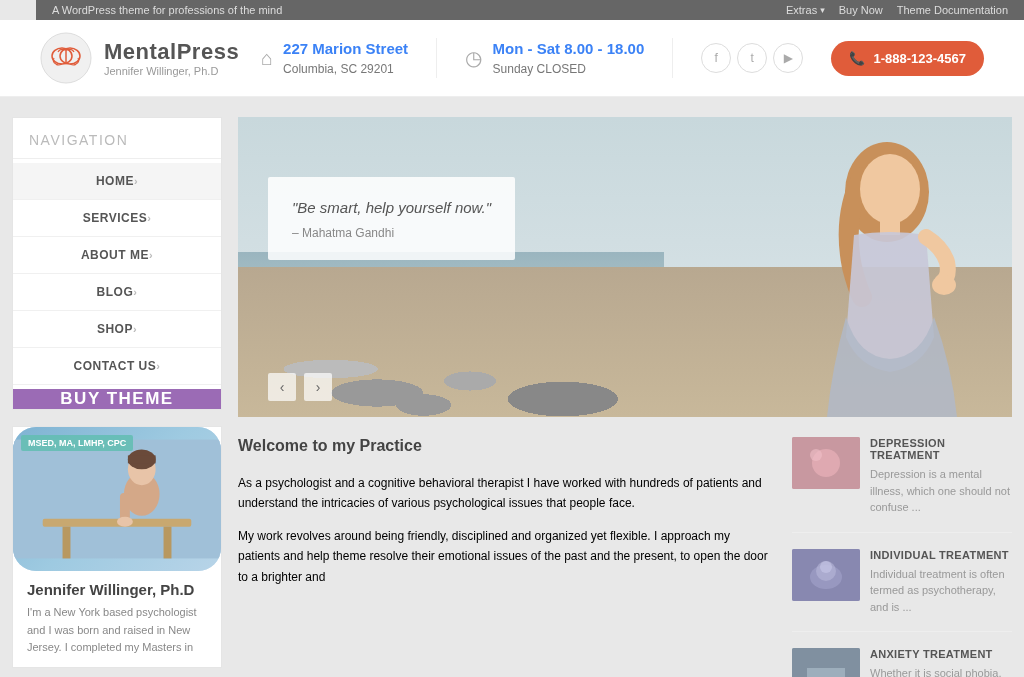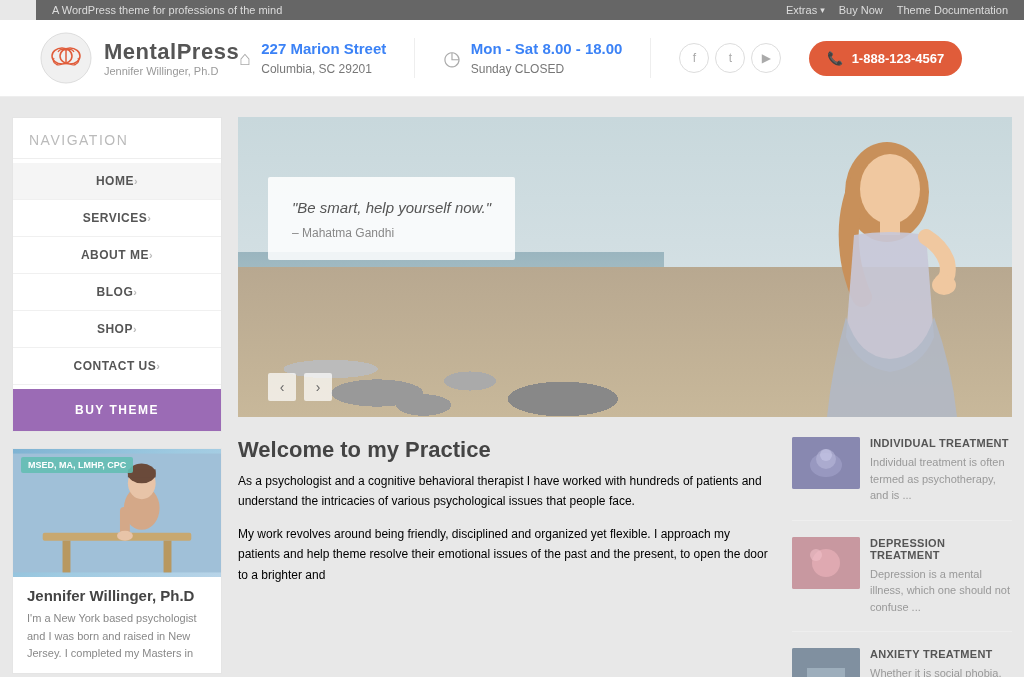--- a/index.html
+++ b/index.html
@@ -27,6 +27,7 @@
       padding: 12px 40px;
       display: flex;
       align-items: center;
+      justify-content: space-between;
       border-bottom: 1px solid #eee;
     }
     .logo-area { display: flex; align-items: center; gap: 12px; }

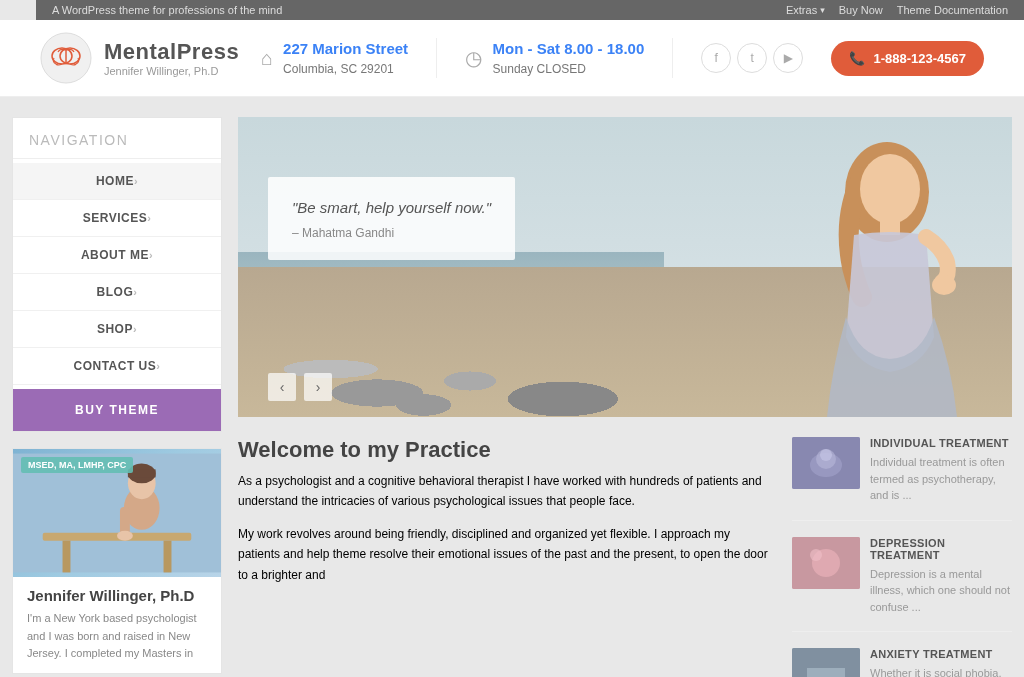--- a/index.html
+++ b/index.html
@@ -111,8 +111,8 @@
       color: #fff;
       border: none;
       width: 100%;
-      padding: 14px;
-      font-size: 12px;
+      padding: 0;
+      font-size: 17px;
       font-weight: 700;
       letter-spacing: 1.5px;
       cursor: pointer;

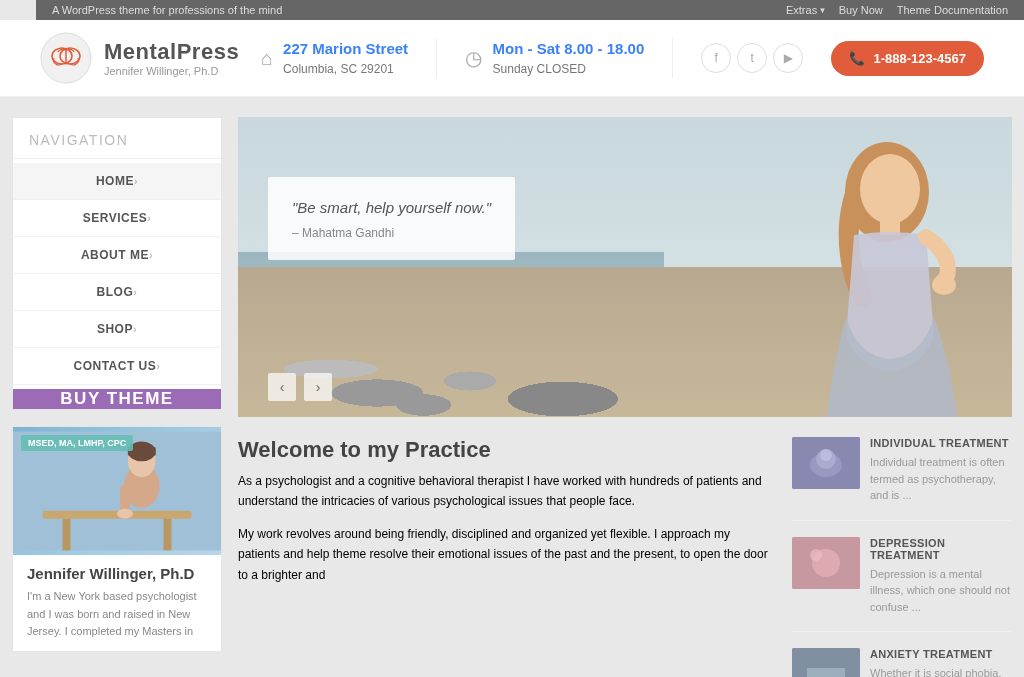--- a/index.html
+++ b/index.html
@@ -128,10 +128,11 @@
     }
     .profile-img-area {
       width: 100%;
-      height: 128px;
+      height: 144px;
       background: linear-gradient(135deg, #b8d4e8 0%, #c8dff0 100%);
       overflow: hidden;
       position: relative;
+      border-radius: 23px;
     }
     .profile-img-placeholder {
       width: 100%;

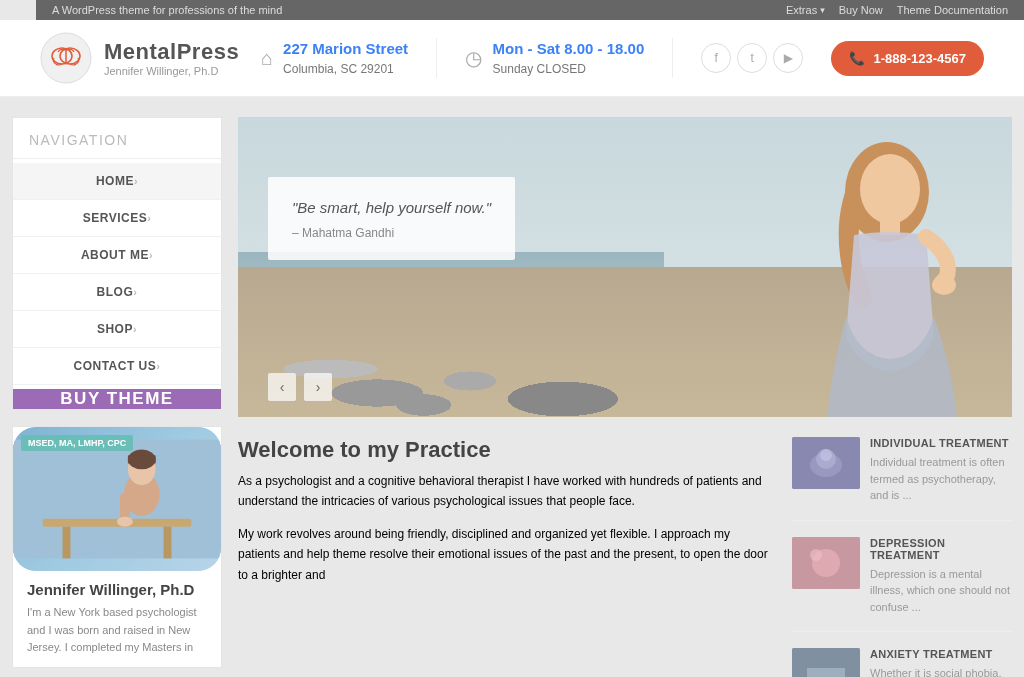--- a/index.html
+++ b/index.html
@@ -256,7 +256,7 @@
       gap: 20px;
     }
     .welcome-text { flex: 1; }
-    .welcome-text h2 { font-size: 22px; font-weight: 700; color: #444; margin-bottom: 8px; }
+    .welcome-text h2 { font-size: 16px; font-weight: 700; color: #444; margin-bottom: 18px; }
     .welcome-text p { font-size: 12px; color: #000000; line-height: 1.7; margin-bottom: 12px; }
 
     

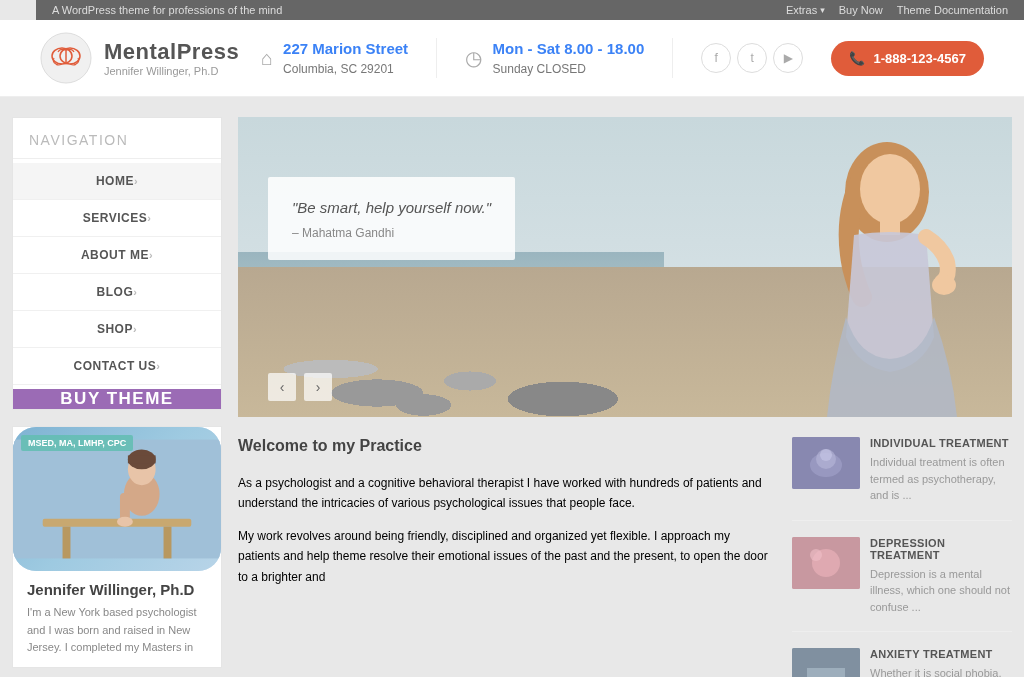--- a/index.html
+++ b/index.html
@@ -466,6 +466,20 @@
       </div>
 
       <div class="treatment-cards">
+
+        <div class="treatment-card">
+          <div class="treatment-thumb thumb-depression">
+            <svg width="68" height="52" viewBox="0 0 68 52" xmlns="http://www.w3.org/2000/svg">
+              <rect width="68" height="52" fill="#c898a0"></rect>
+              <circle cx="34" cy="26" r="14" fill="#e8b0b8" opacity="0.7"></circle>
+              <circle cx="24" cy="18" r="6" fill="#f0c0c8" opacity="0.6"></circle>
+            </svg>
+          </div>
+          <div class="treatment-info">
+            <h4>DEPRESSION TREATMENT</h4>
+            <p>Depression is a mental illness, which one should not confuse ...</p>
+          </div>
+        </div>
 
         <div class="treatment-card">
           <div class="treatment-thumb thumb-individual">
@@ -483,20 +497,6 @@
         </div>
 
         <div class="treatment-card">
-          <div class="treatment-thumb thumb-depression">
-            <svg width="68" height="52" viewBox="0 0 68 52" xmlns="http://www.w3.org/2000/svg">
-              <rect width="68" height="52" fill="#c898a0"></rect>
-              <circle cx="34" cy="26" r="14" fill="#e8b0b8" opacity="0.7"></circle>
-              <circle cx="24" cy="18" r="6" fill="#f0c0c8" opacity="0.6"></circle>
-            </svg>
-          </div>
-          <div class="treatment-info">
-            <h4>DEPRESSION TREATMENT</h4>
-            <p>Depression is a mental illness, which one should not confuse ...</p>
-          </div>
-        </div>
-
-        <div class="treatment-card">
           <div class="treatment-thumb thumb-anxiety">
             <svg width="68" height="52" viewBox="0 0 68 52" xmlns="http://www.w3.org/2000/svg">
               <rect width="68" height="52" fill="#8090a0"></rect>

